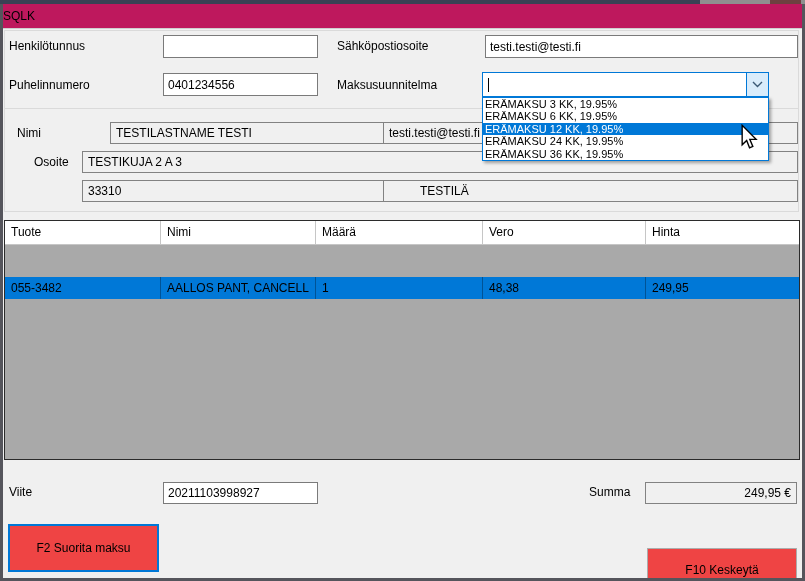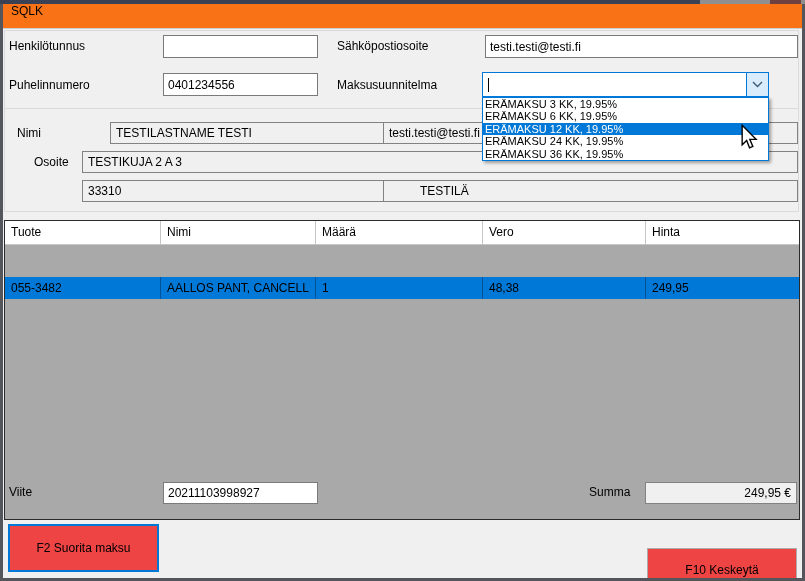--- a/index.html
+++ b/index.html
@@ -16,8 +16,8 @@
   .border-right { left:802px; top:4px; width:3px; height:577px; background:#55555c; }
   .border-bottom{ left:0; top:578px; width:805px; height:3px; background:#55555c; }
 
-  .titlebar { left:3px; top:4px; width:799px; height:25px; background:#f97316;
-              border-bottom:1px solid #cfcfcf; display:flex; align-items:flex-start; padding-left:8px; }
+  .titlebar { left:3px; top:4px; width:799px; height:25px; background:#be185d;
+              border-bottom:1px solid #cfcfcf; display:flex; align-items:center; }
 
   
   .groupbox1 { left:4px; top:30px; width:795px; height:79px; border:1px solid #dadada; }

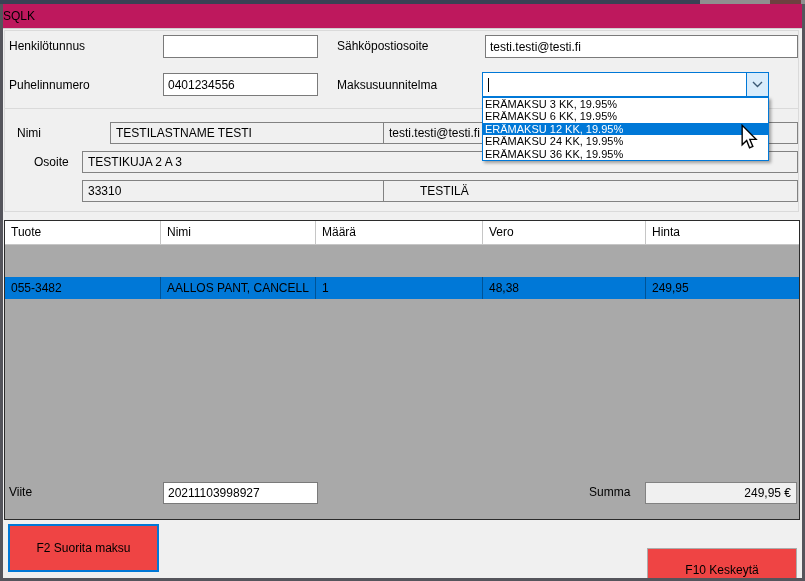--- a/index.html
+++ b/index.html
@@ -45,7 +45,7 @@
   .dd-item.selected { background:#0078d7; color:#ffffff; }
 
   
-  .grid { left:4px; top:220px; width:796px; height:300px; background:#a9a9a9; border:1px solid #2b2b2b; }
+  .grid { left:4px; top:220px; width:796px; height:240px; background:#a9a9a9; border:1px solid #2b2b2b; }
   .grid-header { display:flex; height:24px; background:#ffffff; border-bottom:1px solid #c6c6c6; }
   .grid-header .cell { border-right:1px solid #c6c6c6; line-height:23px; padding-left:6px;
                        white-space:nowrap; overflow:hidden; }

